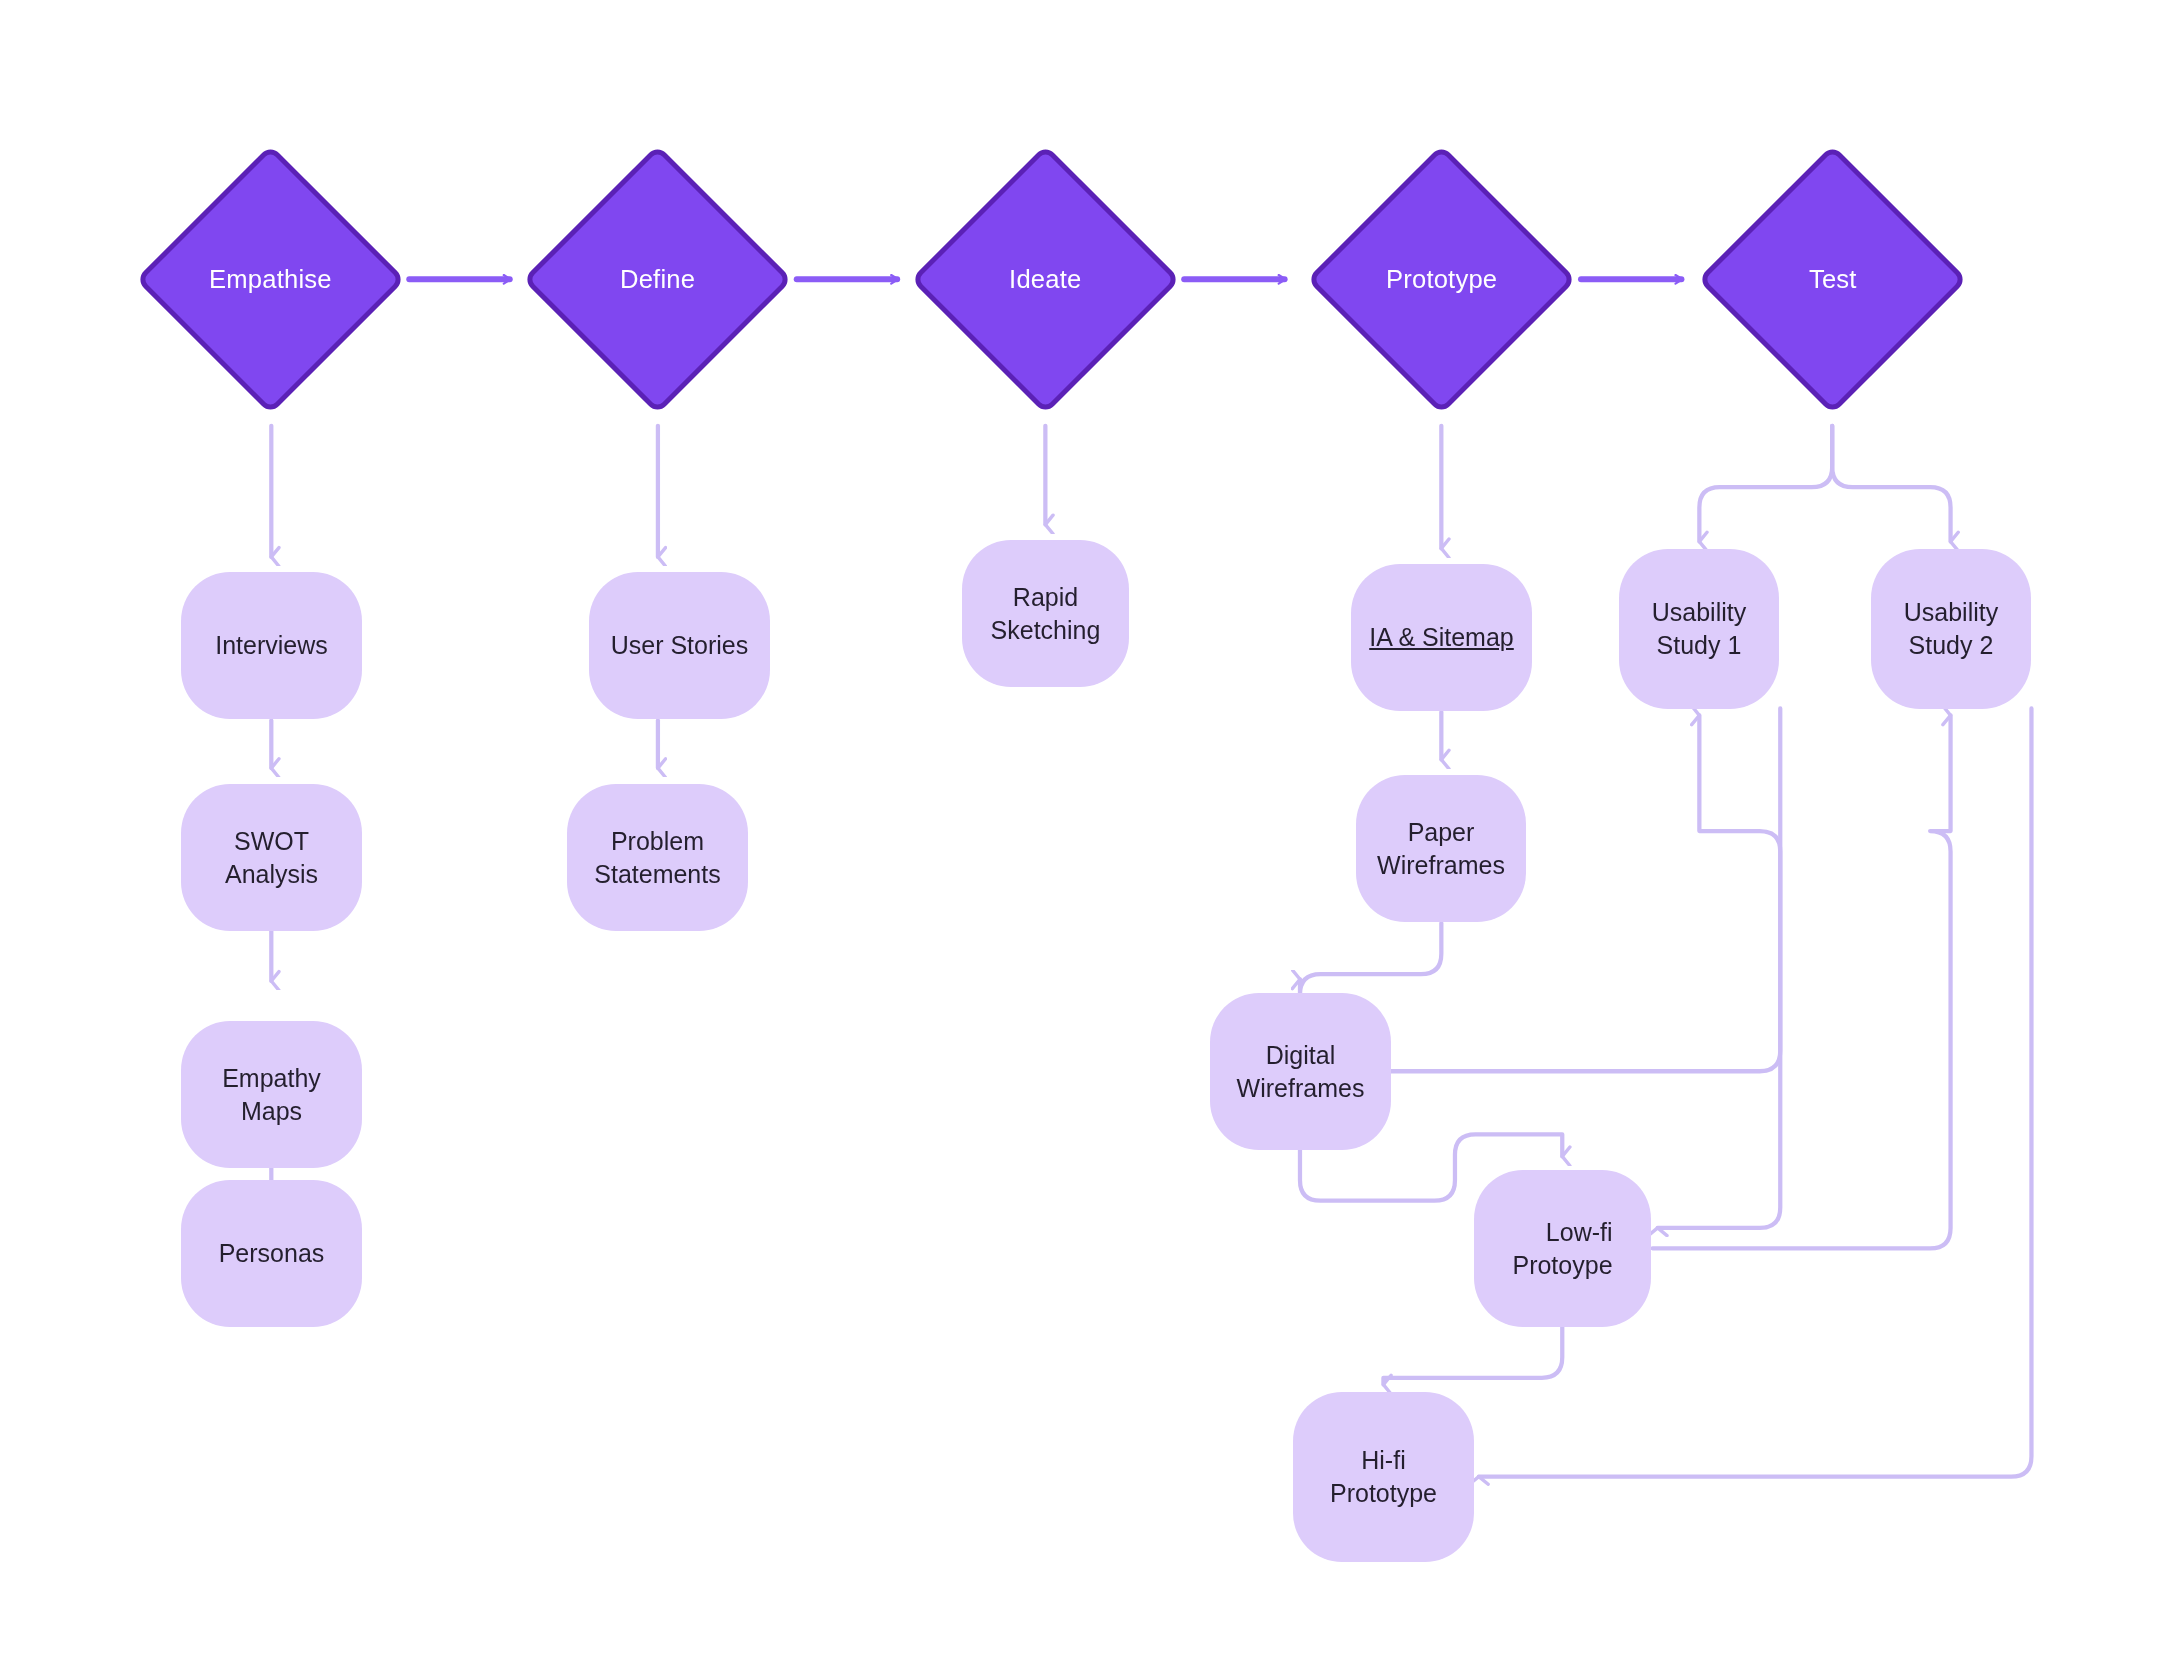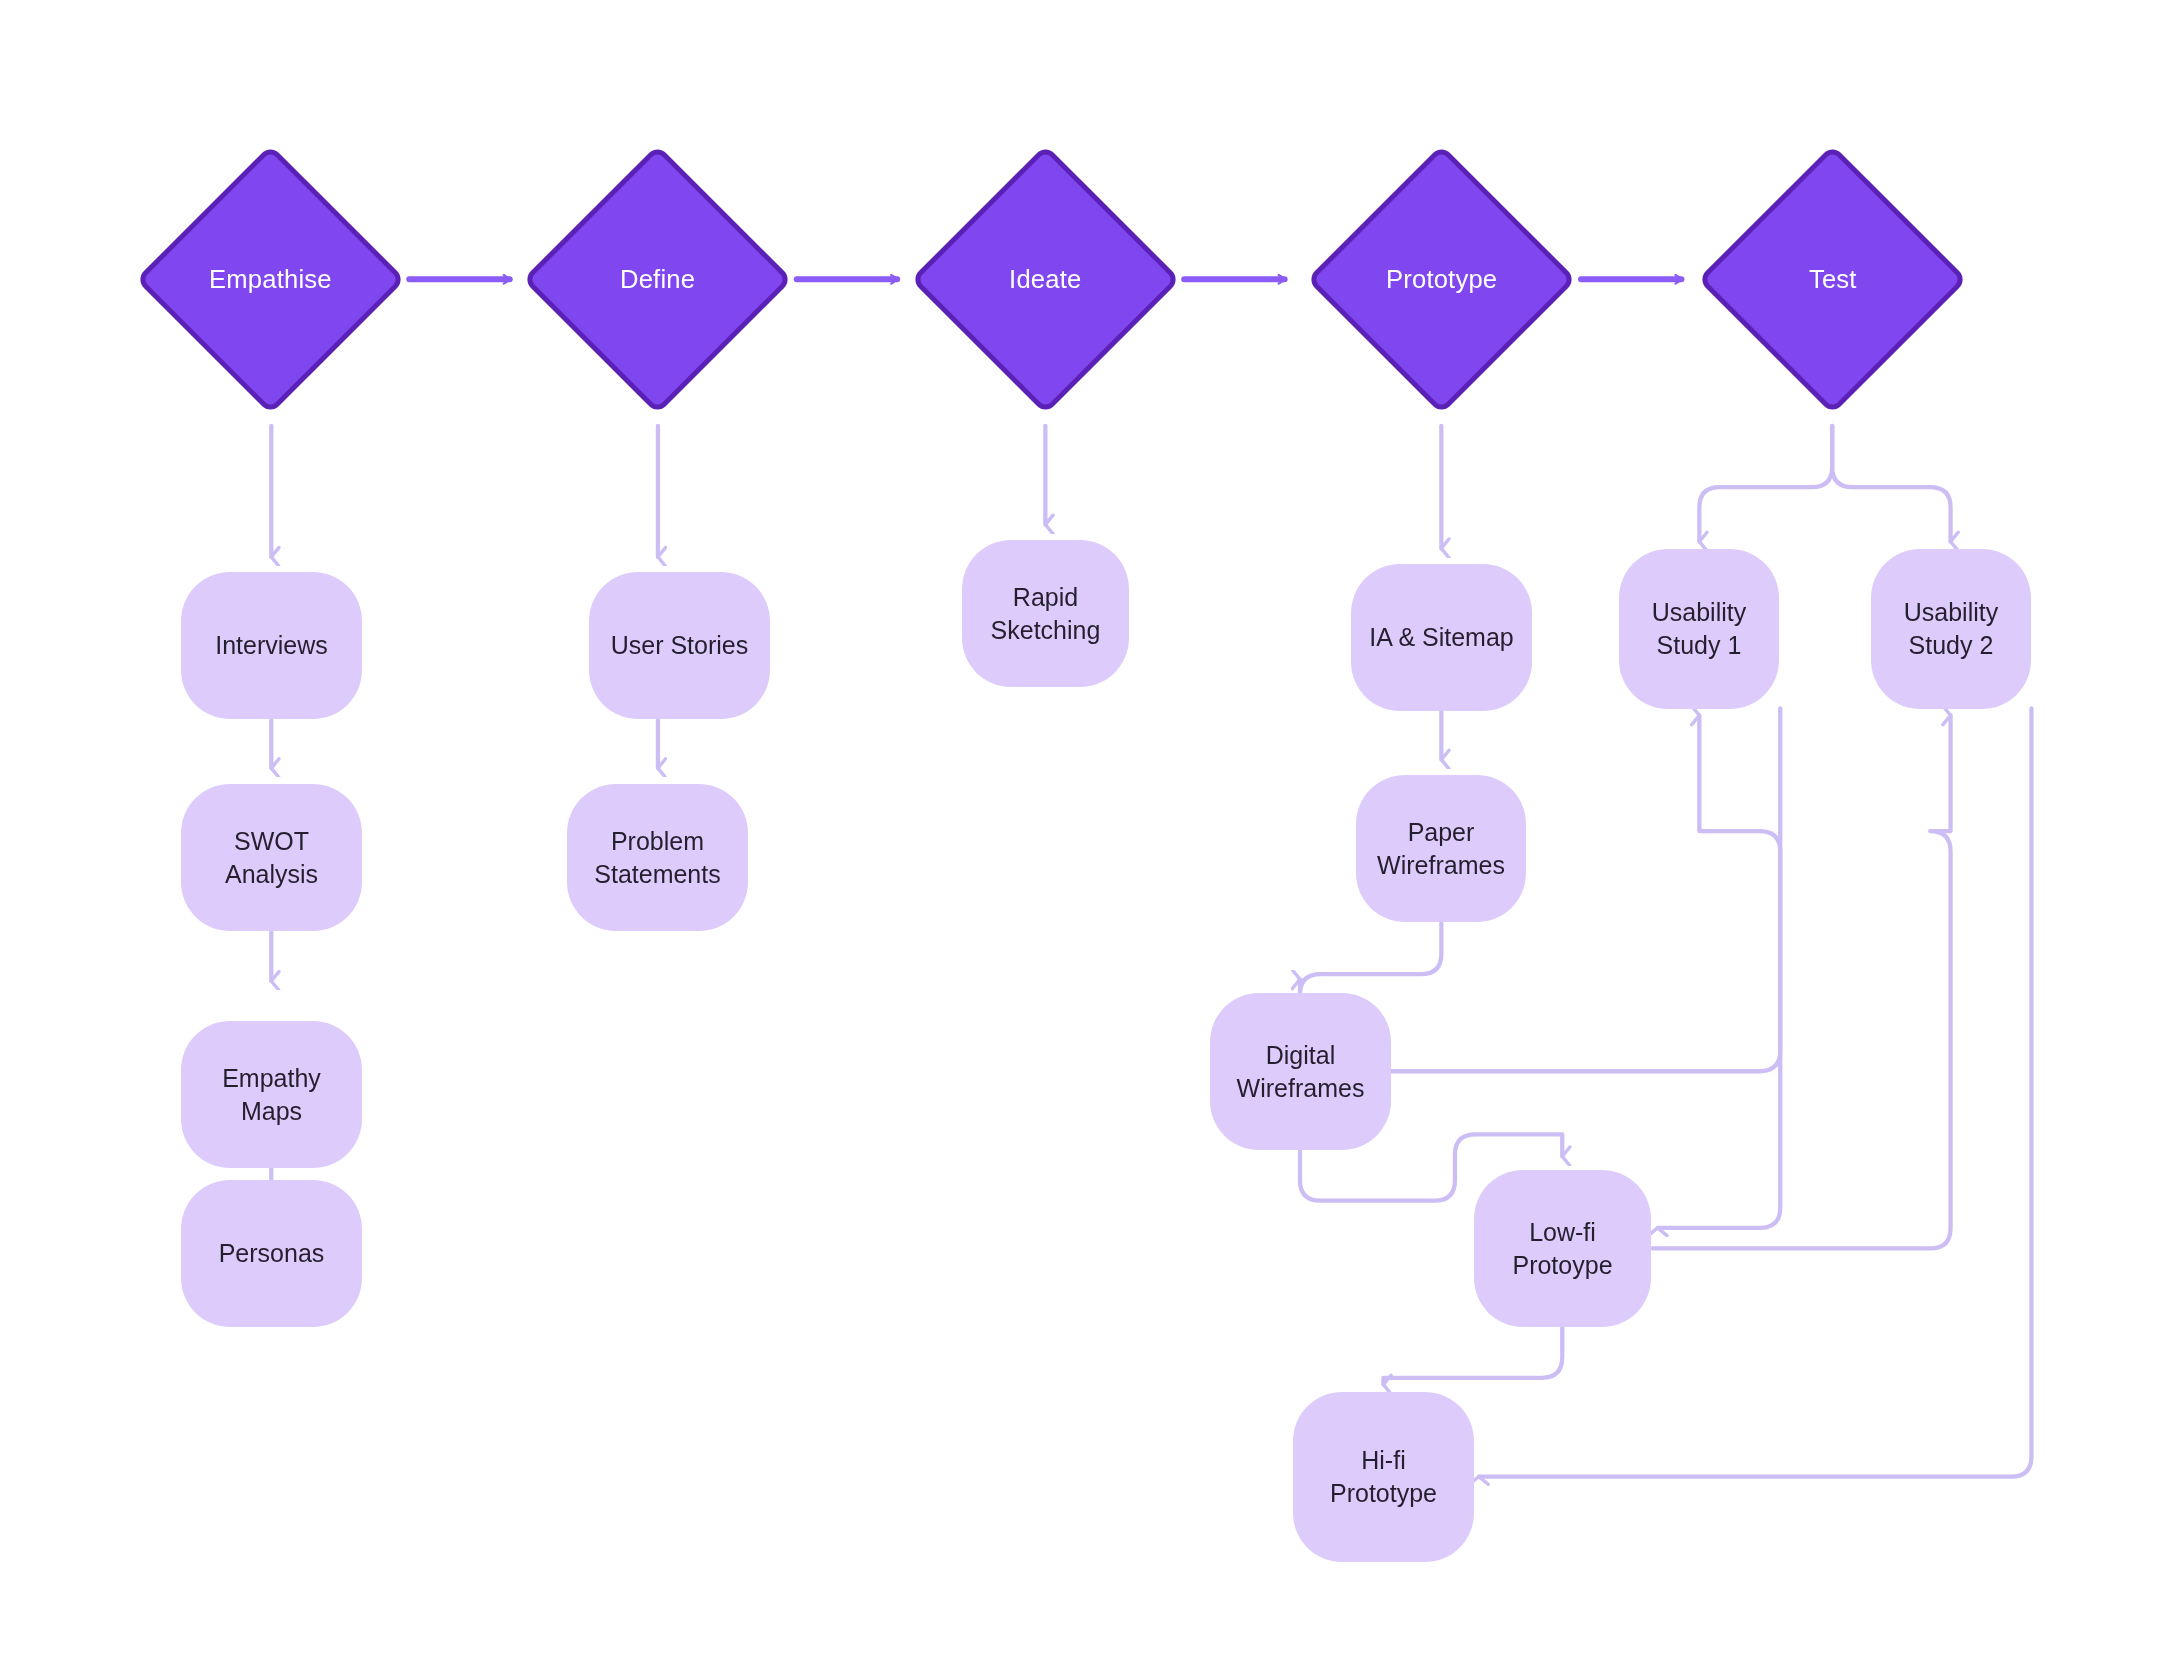--- a/index.html
+++ b/index.html
@@ -165,7 +165,7 @@
 Sketching</span>
   </div>
 
-  <div class="node" style="left:1351px; top:564px; width:181px; height:147px;">
+  <div class="node" style="left:1351px; top:564px; width:181px; height:147px;text-decoration:underline;">
     <span class="nlabel">IA &amp; Sitemap</span>
   </div>
   <div class="node" style="left:1356px; top:775px; width:170px; height:147px;">

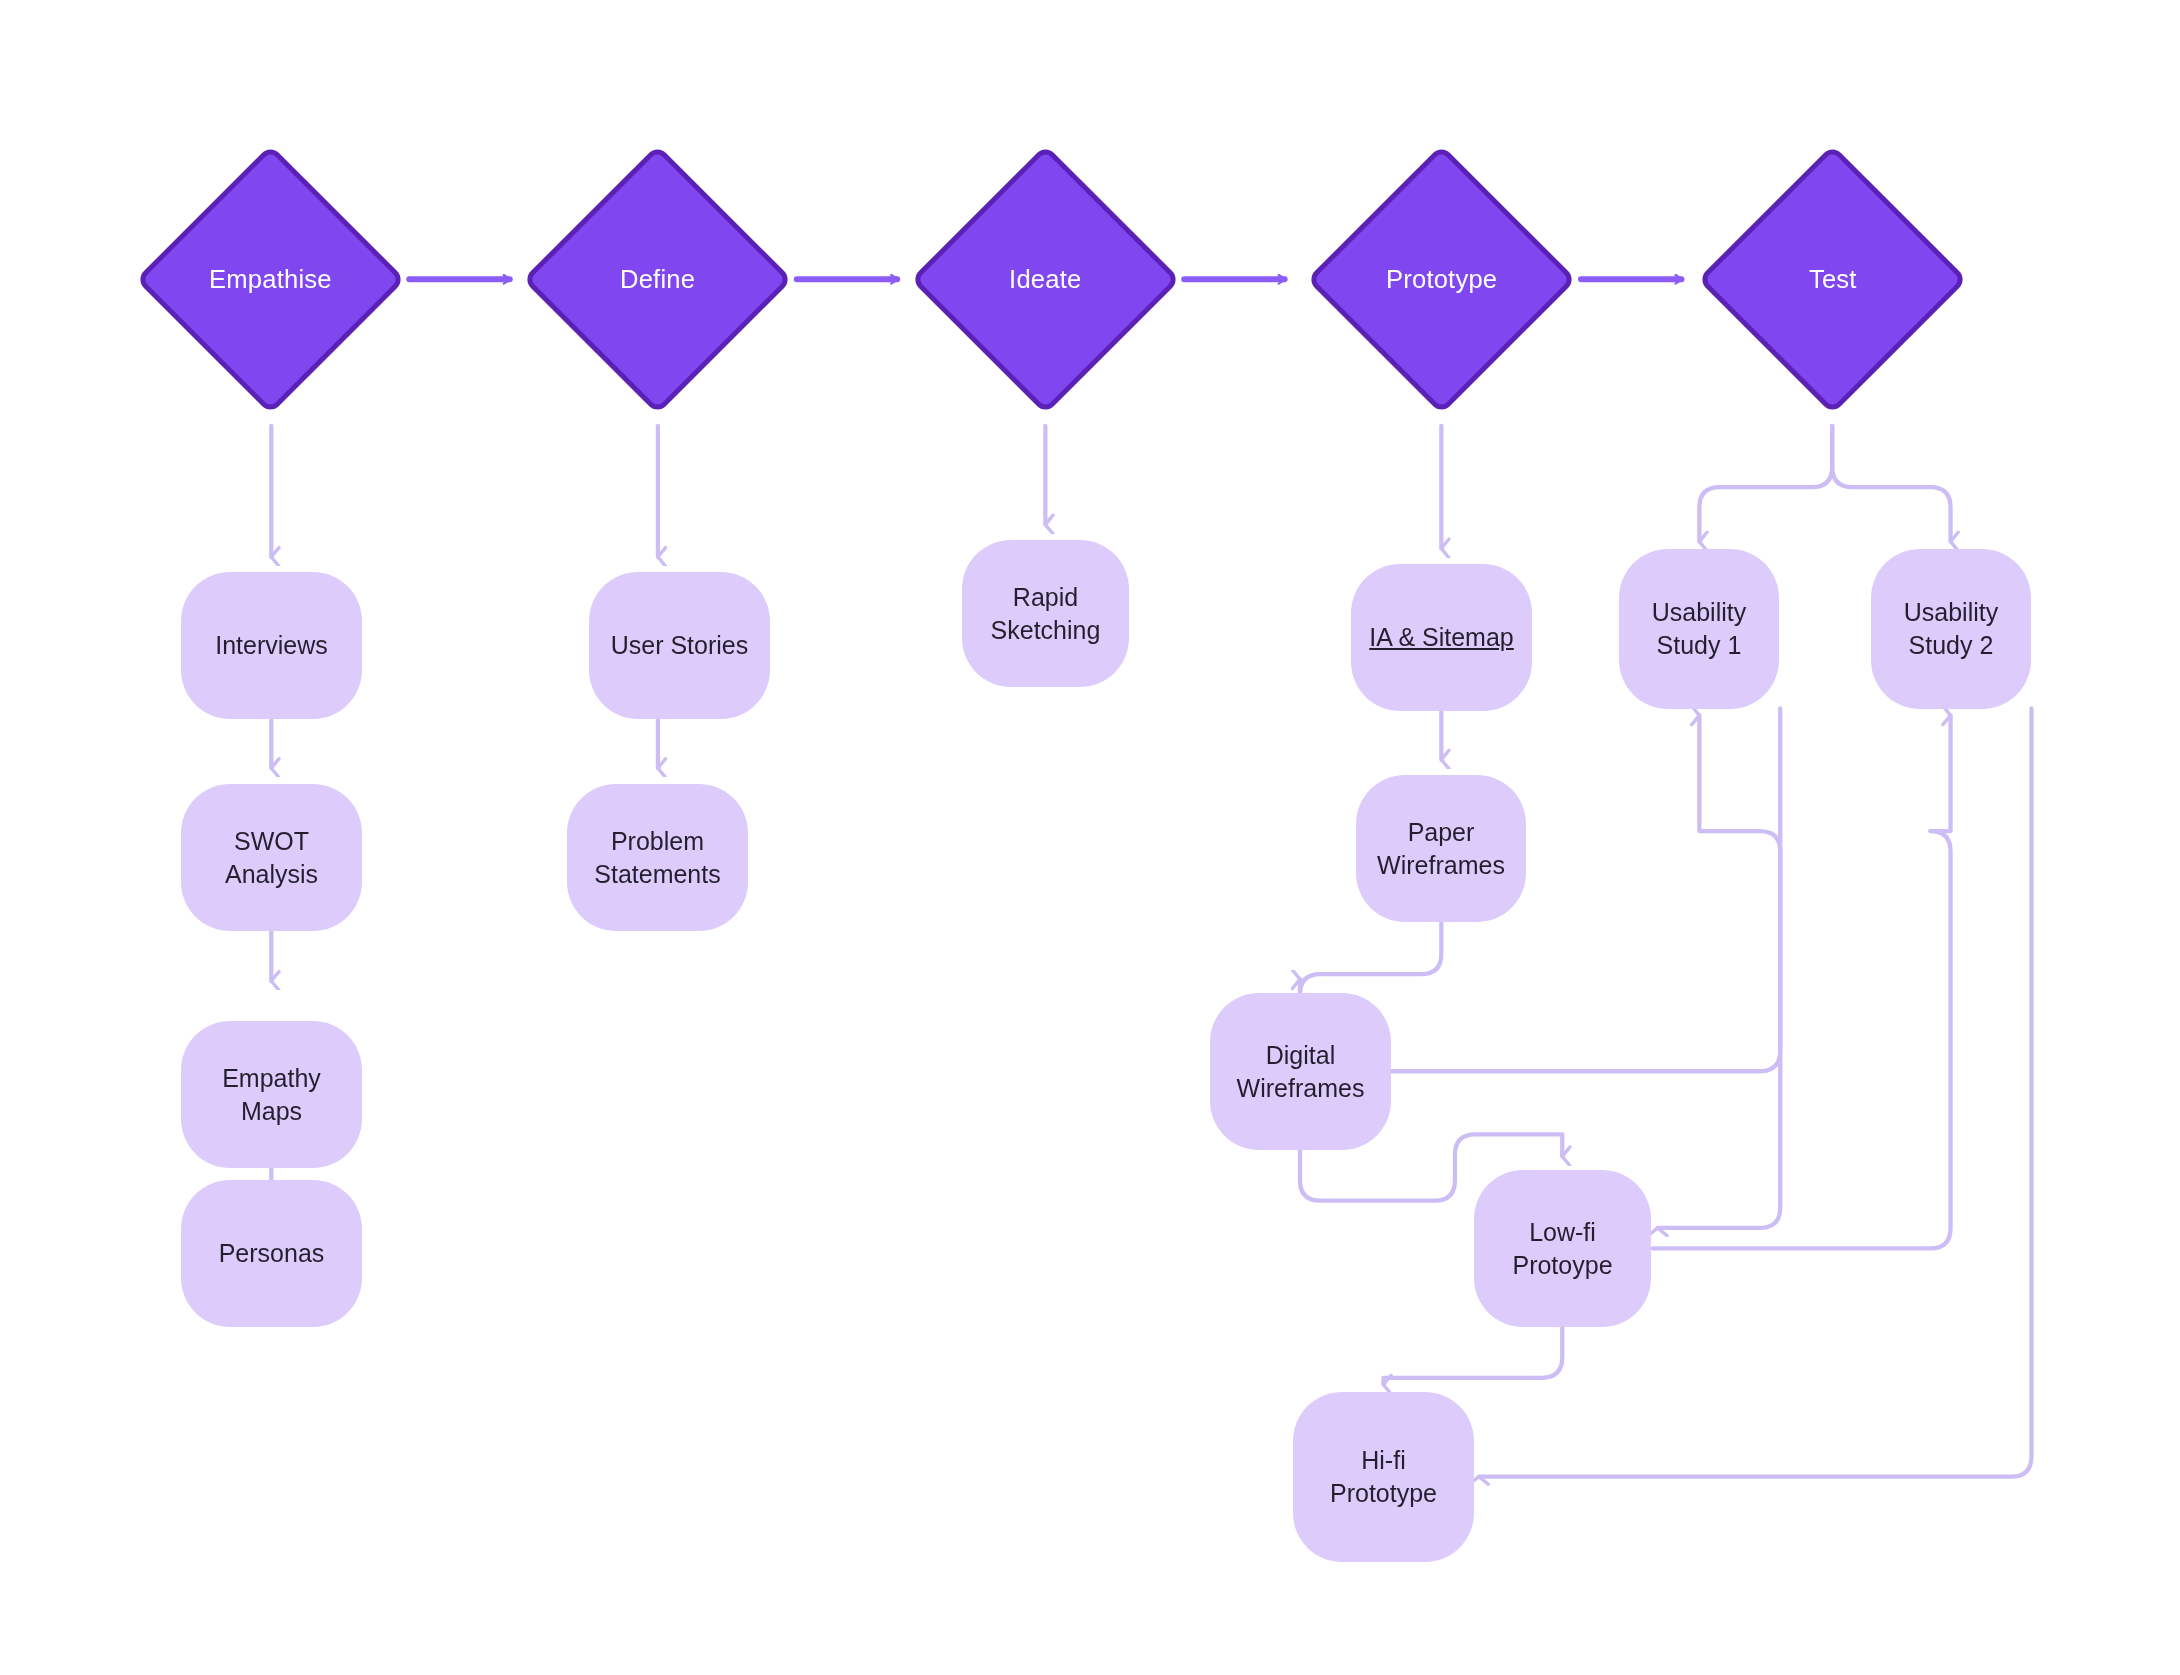--- a/index.html
+++ b/index.html
@@ -176,7 +176,7 @@
     <span class="nlabel">Digital
 Wireframes</span>
   </div>
-  <div class="node" style="left:1474px; top:1170px; width:177px; height:157px;">
+  <div class="node" style="left:1474px; top:1170px; width:177px; height:157px;text-align:right;">
     <span class="nlabel">Low-fi
 Protoype</span>
   </div>

